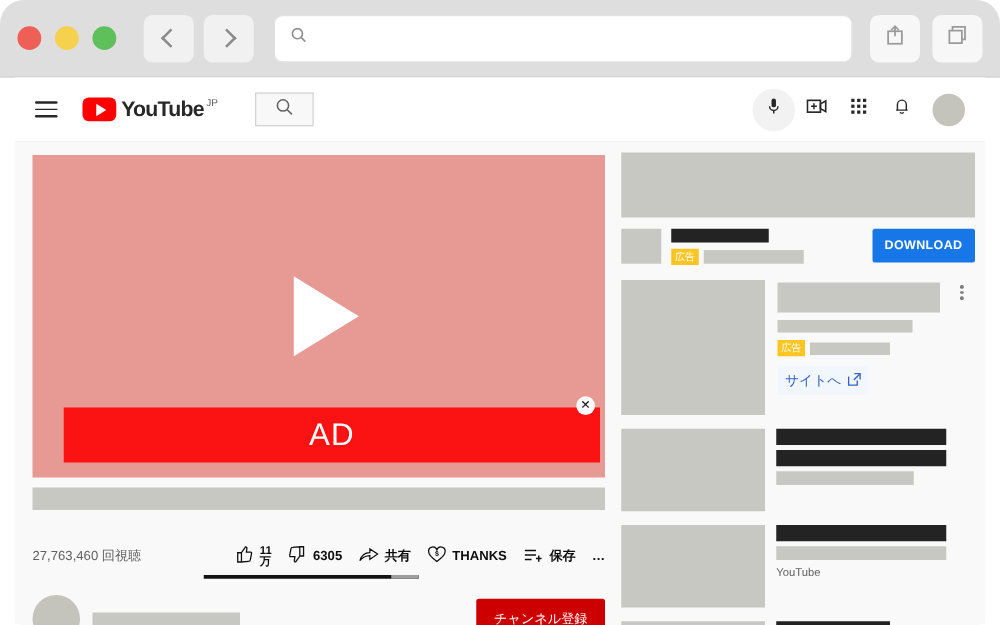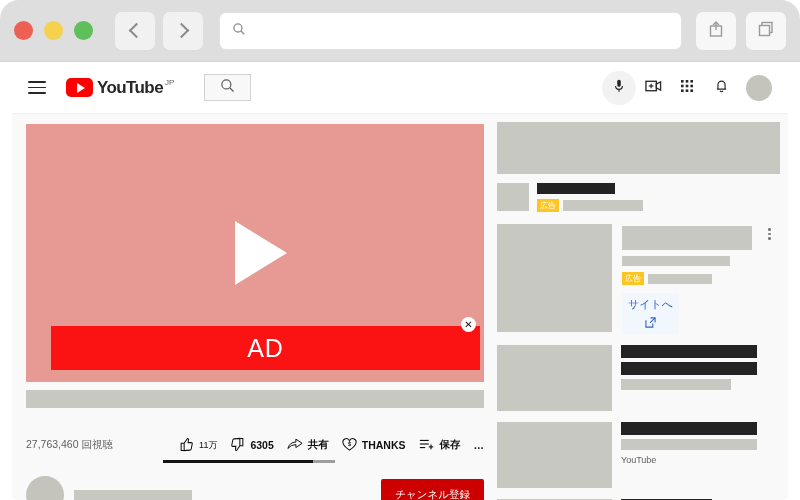--- a/index.html
+++ b/index.html
@@ -386,6 +386,7 @@
               <span class="mh-line-gray"></span>
             </span>
           </div>
+          <span class="download-btn">DOWNLOAD</span>
         </div>
       </div>
 

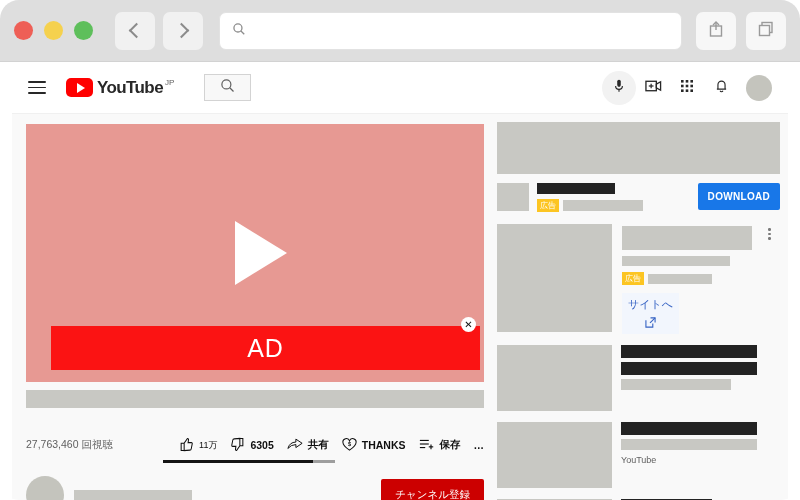--- a/index.html
+++ b/index.html
@@ -157,7 +157,7 @@
   .sa-l2 { width: 108px; height: 10px; background: #c8c8c3; }
   .sa-adrow { display: flex; align-items: center; gap: 4px; }
   .sa-l3 { width: 64px; height: 10px; background: #c8c8c3; }
-  .site-btn { color: #3663c4; font-size: 11px; display: flex; align-items: center; gap: 5px; background: #f2f6fd; padding: 4px 6px; width: max-content; margin-top: 2px; flex-direction: column; }
+  .site-btn { color: #3663c4; font-size: 11px; display: flex; align-items: center; gap: 5px; background: #f2f6fd; padding: 4px 6px; width: max-content; margin-top: 2px; }
   .kebab { margin-left: 6px; display: flex; flex-direction: column; gap: 2px; padding-top: 4px; }
   .kebab i { width: 2.5px; height: 2.5px; background: #7a7a7a; border-radius: 50%; }
 

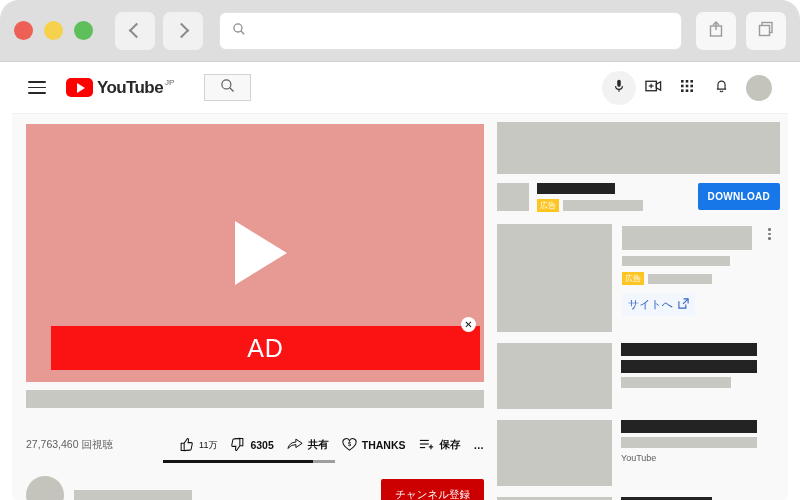--- a/index.html
+++ b/index.html
@@ -123,7 +123,7 @@
   .actions { display: flex; align-items: center; margin-left: auto; gap: 13px; }
   .action { display: flex; align-items: center; gap: 5px; font-size: 10.5px; color: #0f0f0f; font-weight: bold; }
   .action .lbl { font-size: 10.5px; }
-  .count-stack { display: flex; flex-direction: row; line-height: 9px; font-size: 9px; font-weight: normal; }
+  .count-stack { display: flex; flex-direction: column; line-height: 9px; font-size: 9px; font-weight: bold; }
   .underline-bar { width: 172px; height: 3px; background: #141414; margin-left: 137px; margin-top: 2px; position: relative; }
   .underline-bar i { position: absolute; right: 0; top: 0; width: 22px; height: 3px; background: #9e9e9e; }
 

